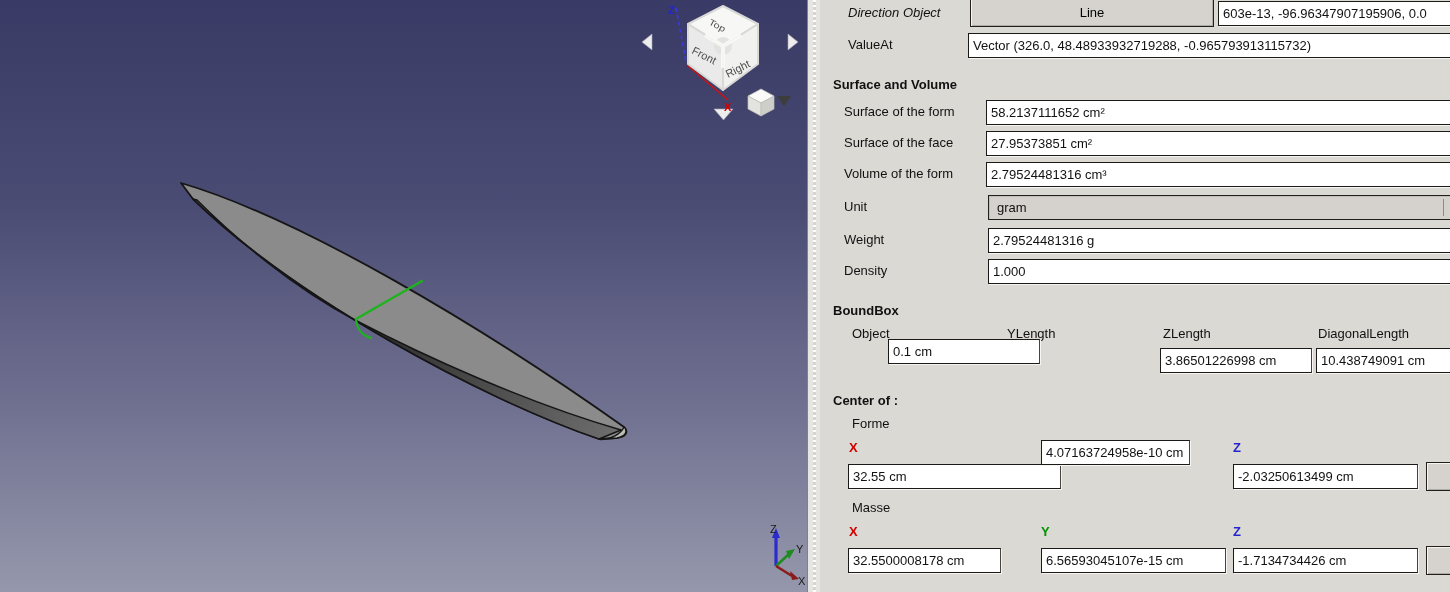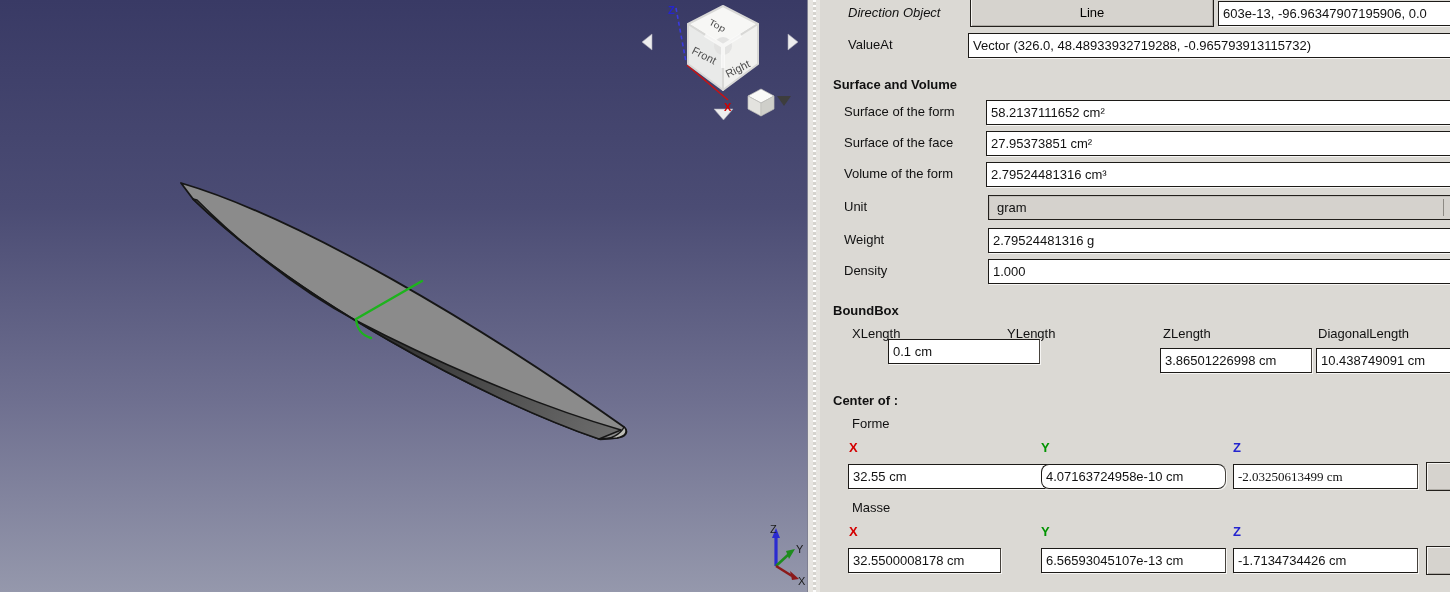--- a/index.html
+++ b/index.html
@@ -144,7 +144,7 @@
 
   <div class="abs hdr" style="left:13px; top:303px;">BoundBox</div>
 
-  <div class="abs lbl" style="left:32px; top:326px;">XLength</div>
+  <div class="abs lbl" style="left:32px; top:326px;">Object</div>
   <div class="abs lbl" style="left:187px; top:326px;">YLength</div>
   <div class="abs lbl" style="left:343px; top:326px;">ZLength</div>
   <div class="abs lbl" style="left:498px; top:326px;">DiagonalLength</div>

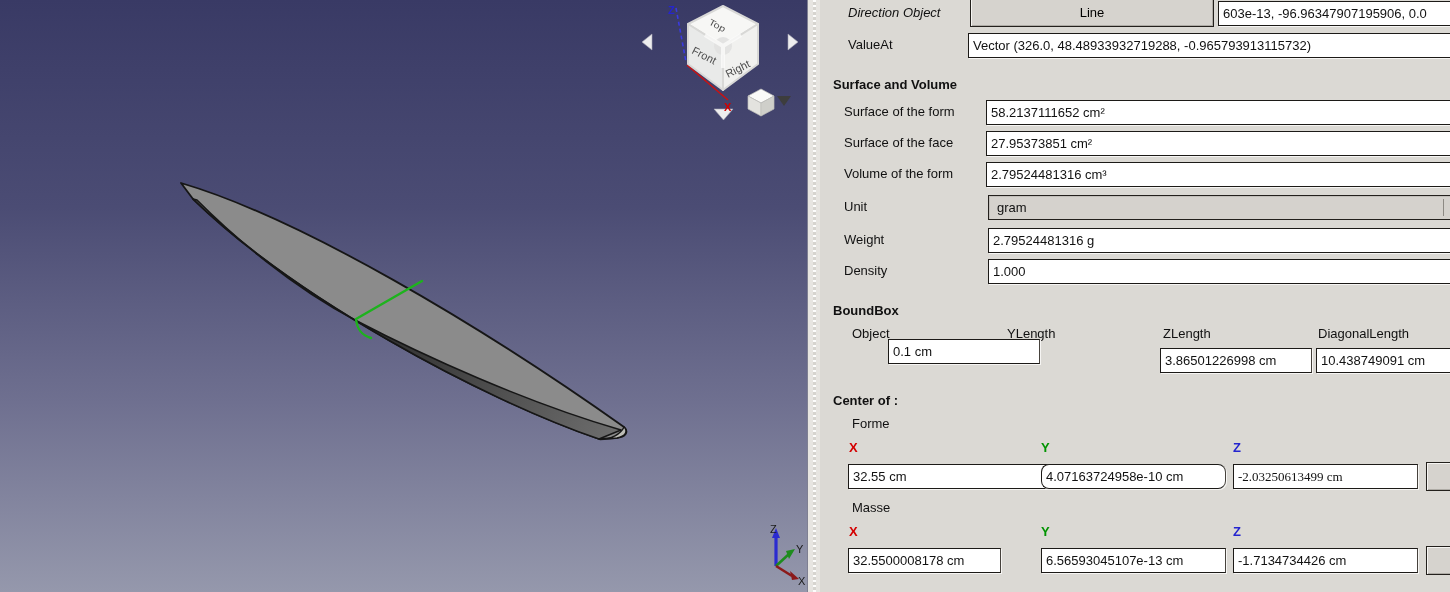--- a/index.html
+++ b/index.html
@@ -161,7 +161,7 @@
   <div class="abs ax-z" style="left:413px; top:440px;">Z</div>
 
   <div class="abs field" style="left:28px; top:464px; width:213px;">32.55 cm</div>
-  <div class="abs field" style="left:221px; top:464px; width:185px;border-radius:8px;">4.07163724958e-10 cm</div>
+  <div class="abs field" style="left:221px; top:440px; width:149px;">4.07163724958e-10 cm</div>
   <div class="abs field" style="left:413px; top:464px; width:185px;font-family:Liberation Serif, serif;">-2.03250613499 cm</div>
   <button class="abs btn" style="left:606px; top:462px; width:30px; height:29px;"></button>
 

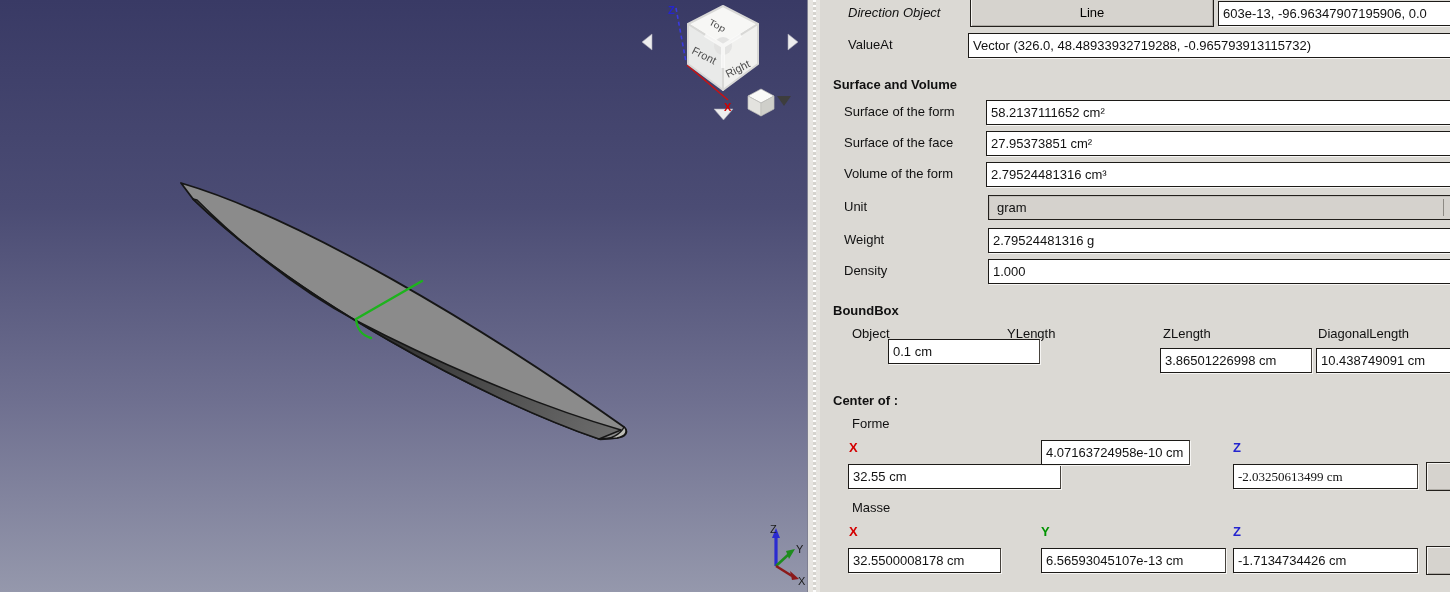--- a/index.html
+++ b/index.html
@@ -162,7 +162,7 @@
 
   <div class="abs field" style="left:28px; top:464px; width:213px;">32.55 cm</div>
   <div class="abs field" style="left:221px; top:440px; width:149px;">4.07163724958e-10 cm</div>
-  <div class="abs field" style="left:413px; top:464px; width:185px;font-family:Liberation Serif, serif;">-2.03250613499 cm</div>
+  <div class="abs field" style="left:413px; top:464px; width:185px;">-2.03250613499 cm</div>
   <button class="abs btn" style="left:606px; top:462px; width:30px; height:29px;"></button>
 
   <div class="abs lbl" style="left:32px; top:500px;">Masse</div>

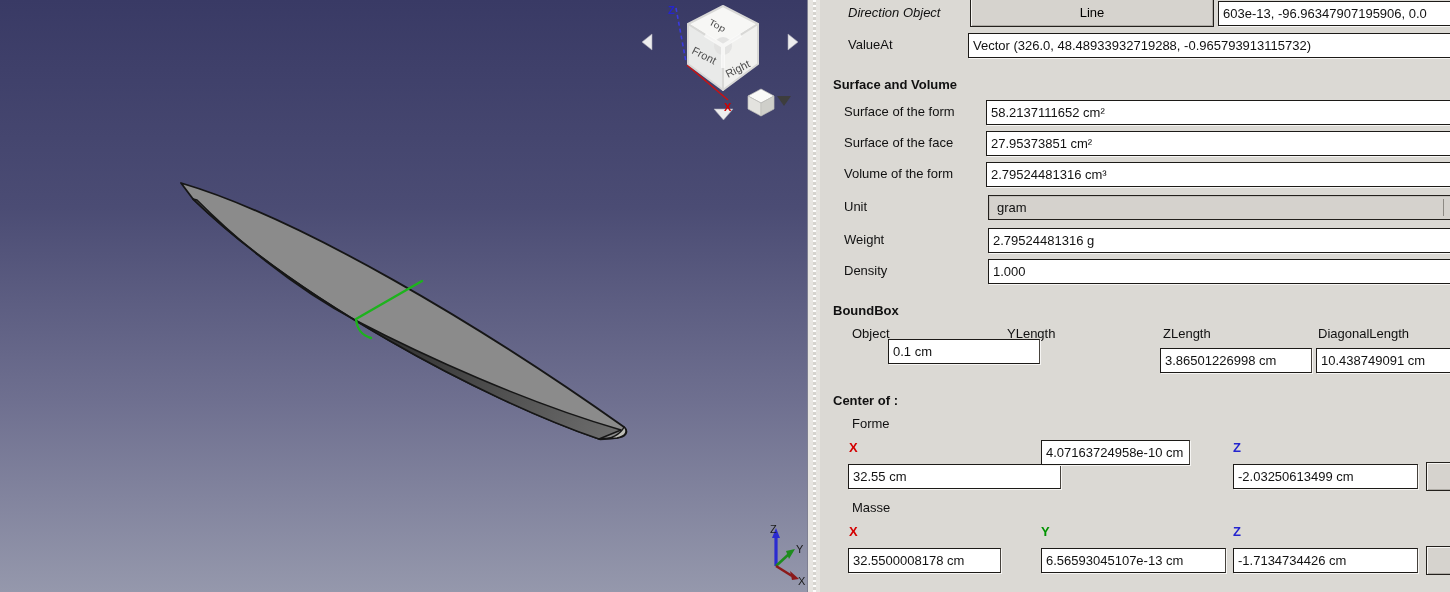--- a/index.html
+++ b/index.html
@@ -172,7 +172,7 @@
   <div class="abs ax-z" style="left:413px; top:524px;">Z</div>
 
   <div class="abs field" style="left:28px; top:548px; width:153px;">32.5500008178 cm</div>
-  <div class="abs field" style="left:221px; top:548px; width:185px;">6.56593045107e-13 cm</div>
+  <div class="abs field" style="left:221px; top:548px; width:185px;">6.56593045107e-15 cm</div>
   <div class="abs field" style="left:413px; top:548px; width:185px;">-1.7134734426 cm</div>
   <button class="abs btn" style="left:606px; top:546px; width:30px; height:29px;"></button>
 

